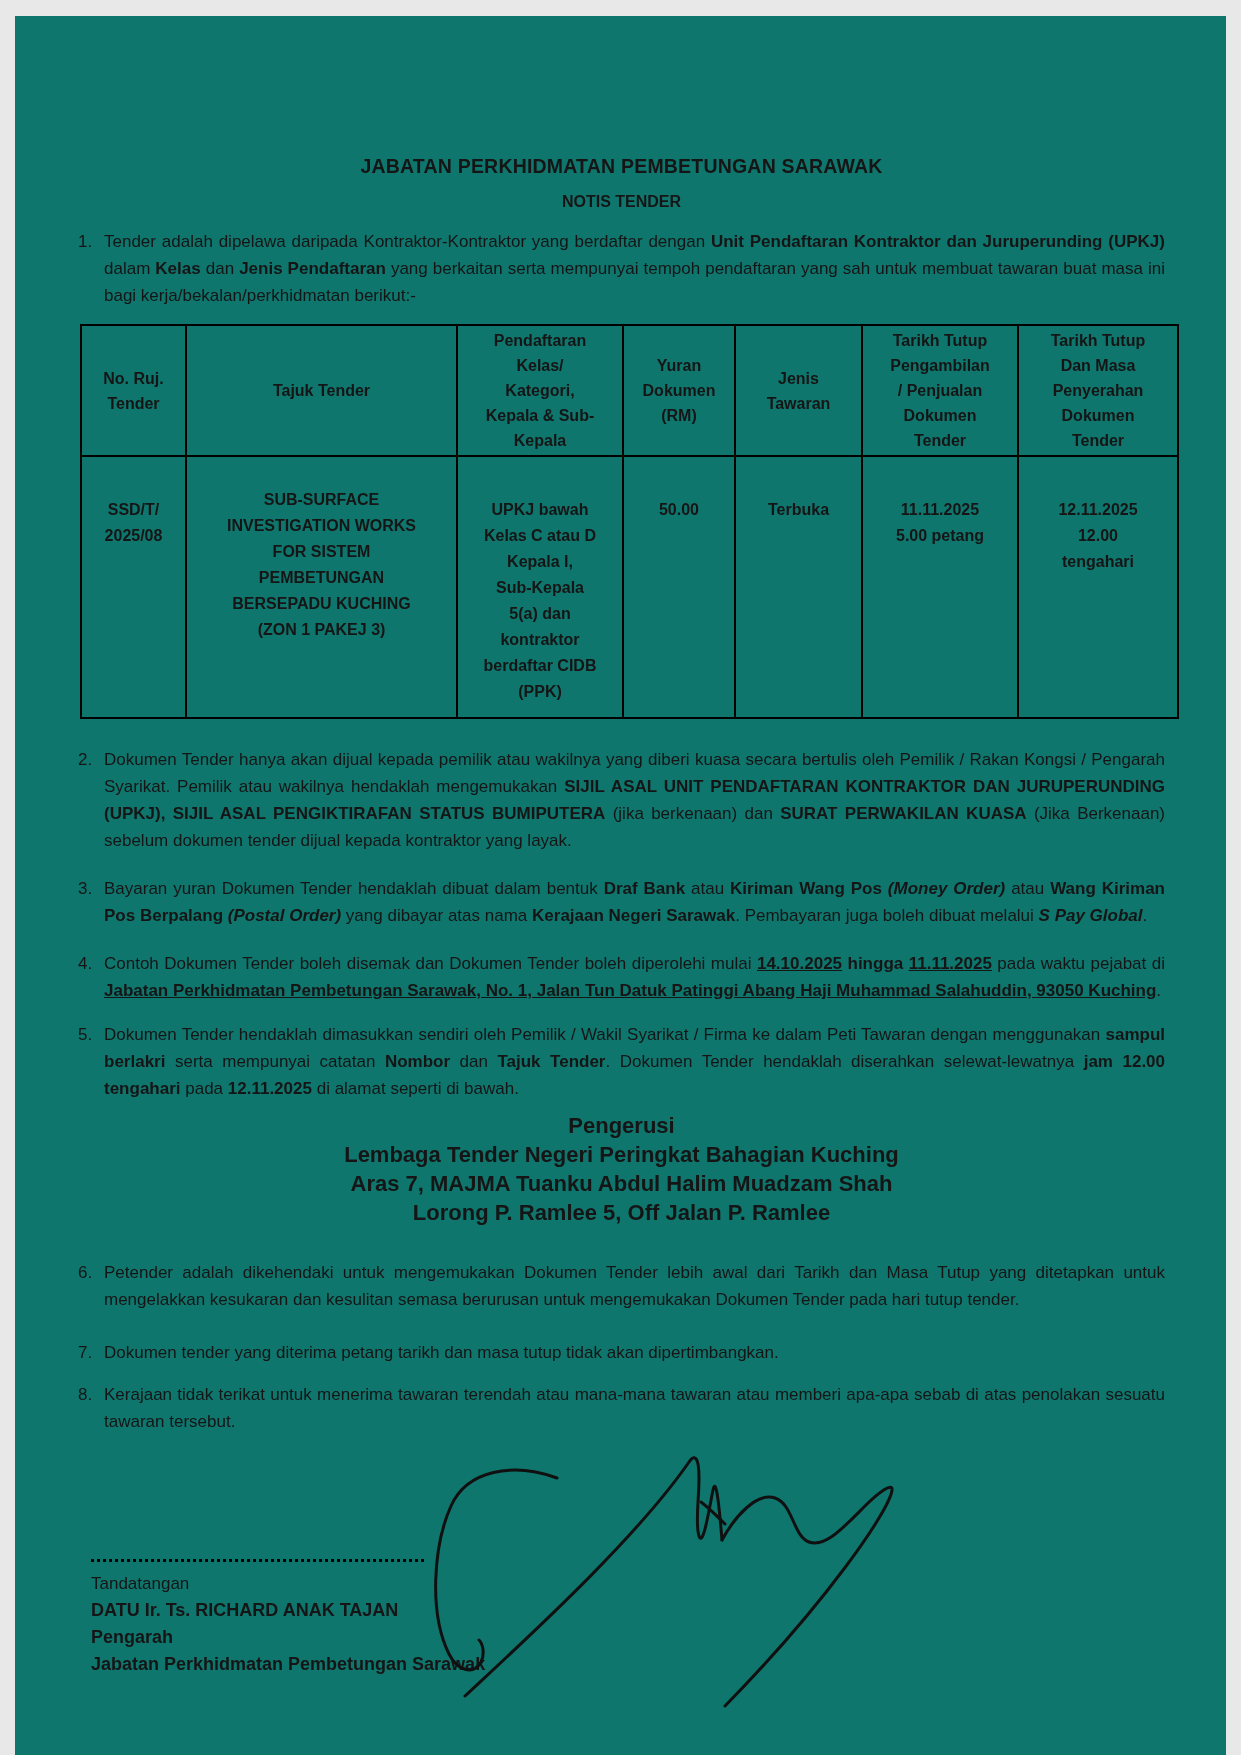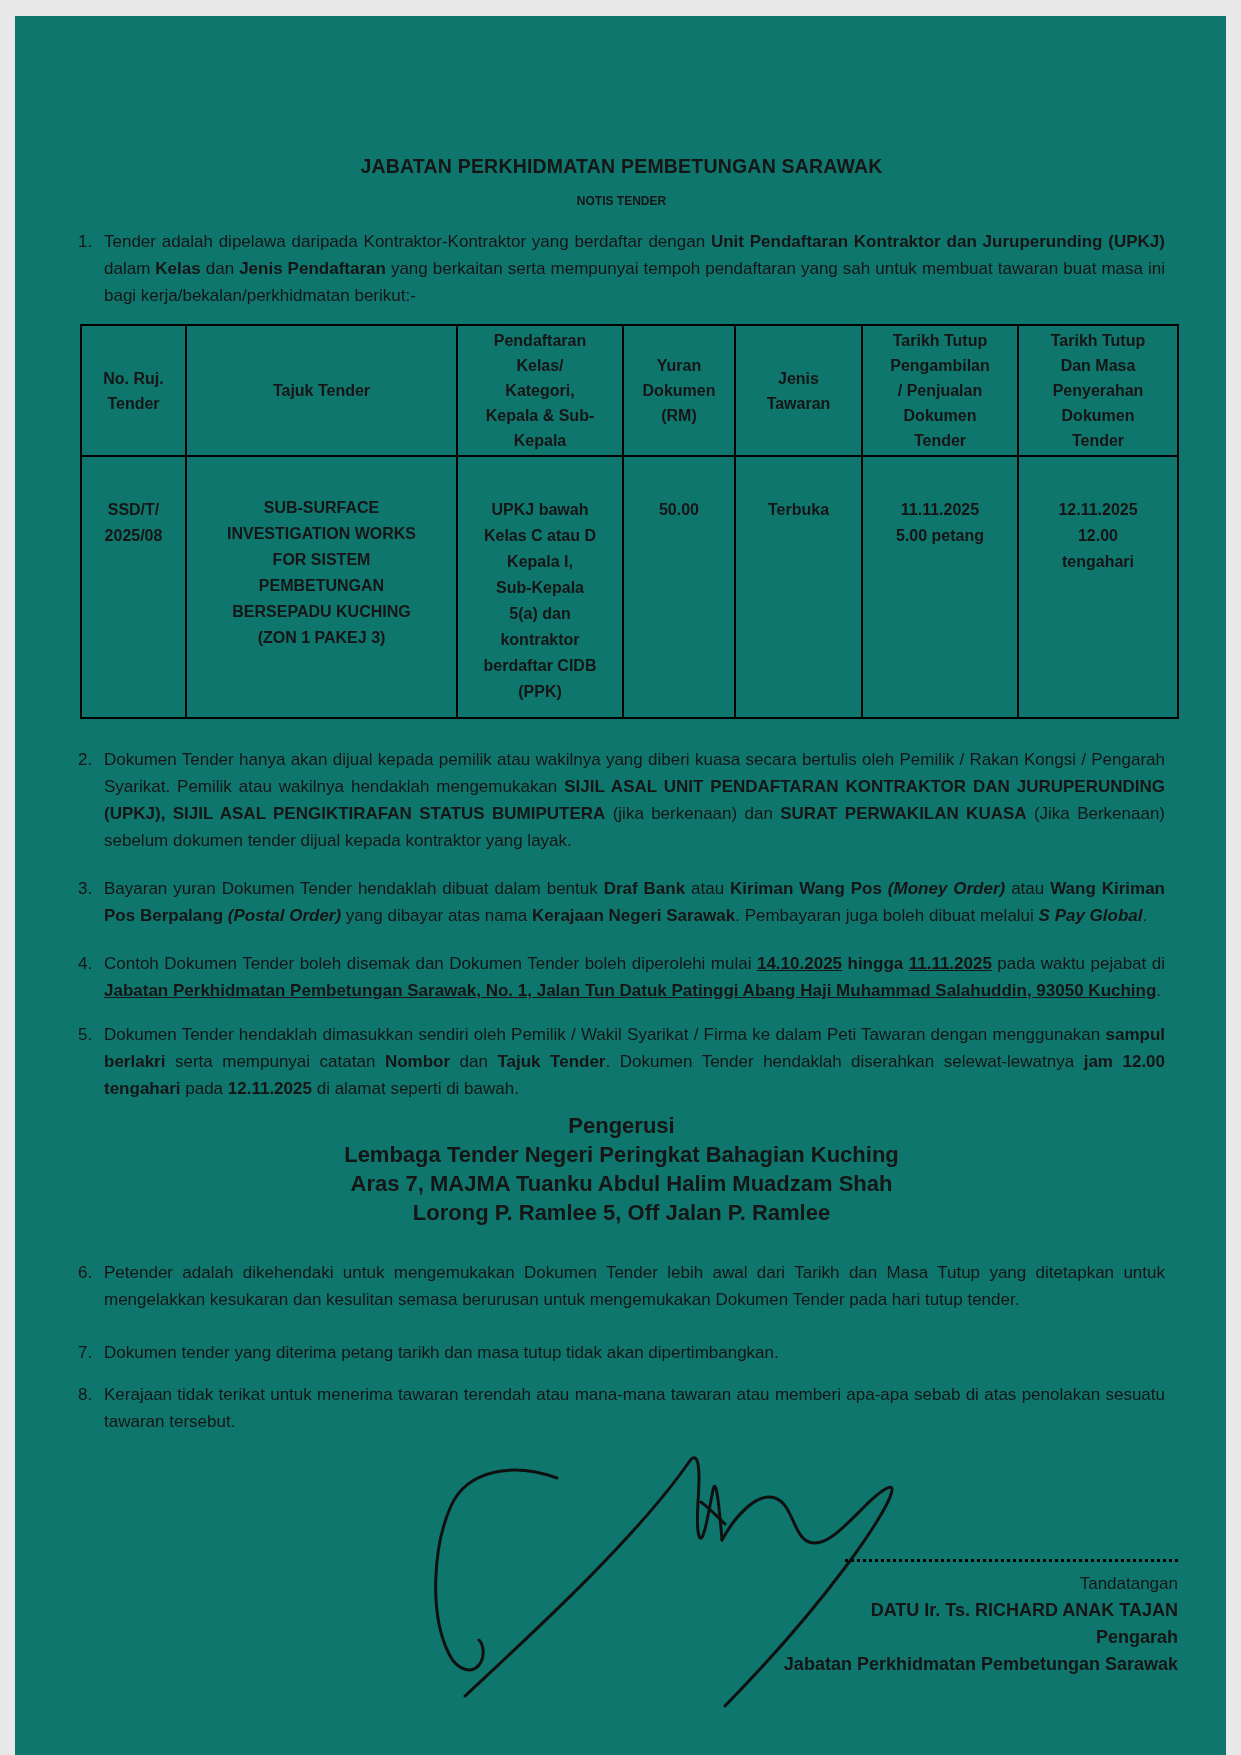--- a/index.html
+++ b/index.html
@@ -19,7 +19,7 @@
     letter-spacing:.2px;
   }
   .doc-subtitle{
-    text-align:center;font-weight:700;font-size:12px;line-height:19px;
+    text-align:center;font-weight:700;font-size:16px;line-height:19px;
     margin-top:15px;
   }
   .para{display:flex;font-size:17px;line-height:27px;}

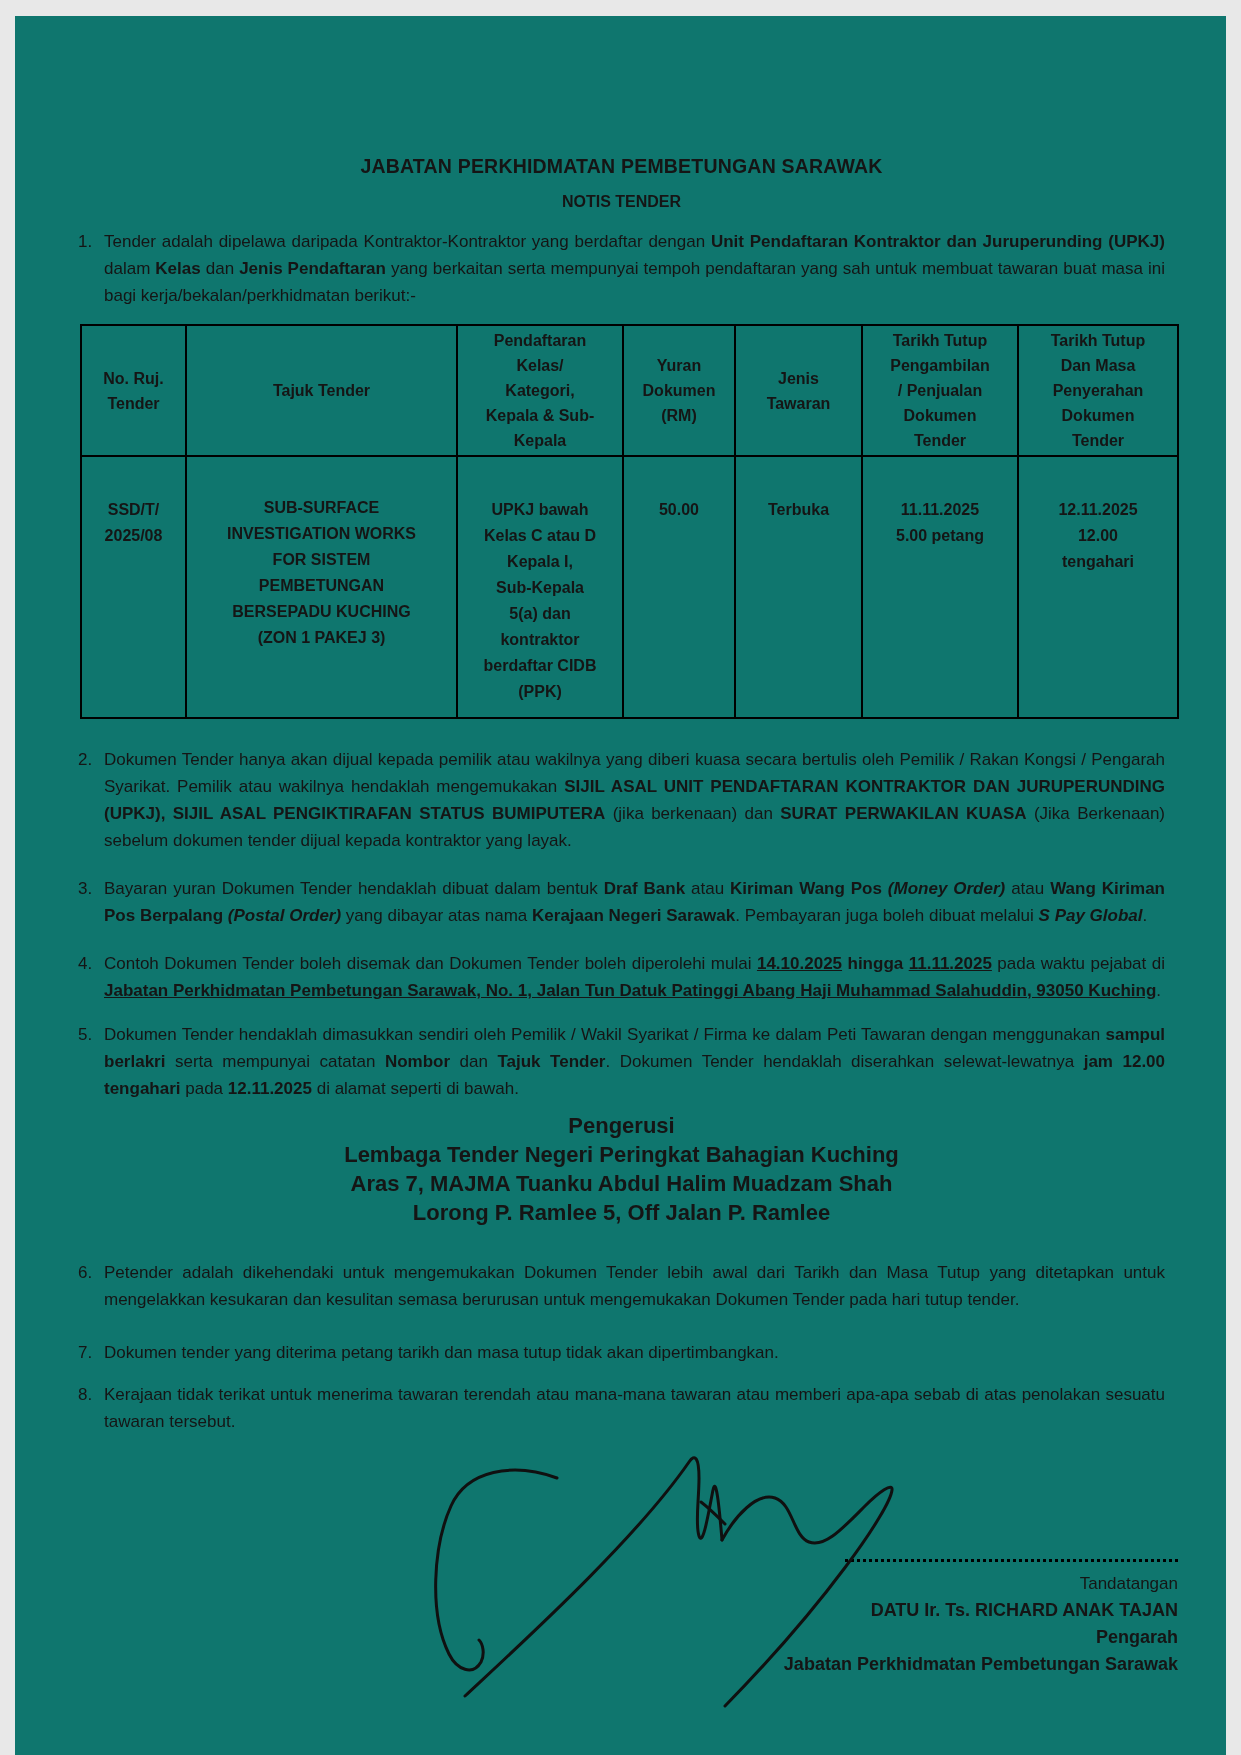--- a/index.html
+++ b/index.html
@@ -48,7 +48,7 @@
   }
   table.tender th{height:119px;vertical-align:middle;line-height:25px;}
   table.tender td{height:218px;vertical-align:top;padding-top:40px;line-height:26px;}
-  table.tender td.mid{padding-top:38px;}
+  table.tender td.mid{padding-top:30px;}
   .address{
     text-align:center;font-weight:700;font-size:22px;line-height:29px;
     margin-top:9px;

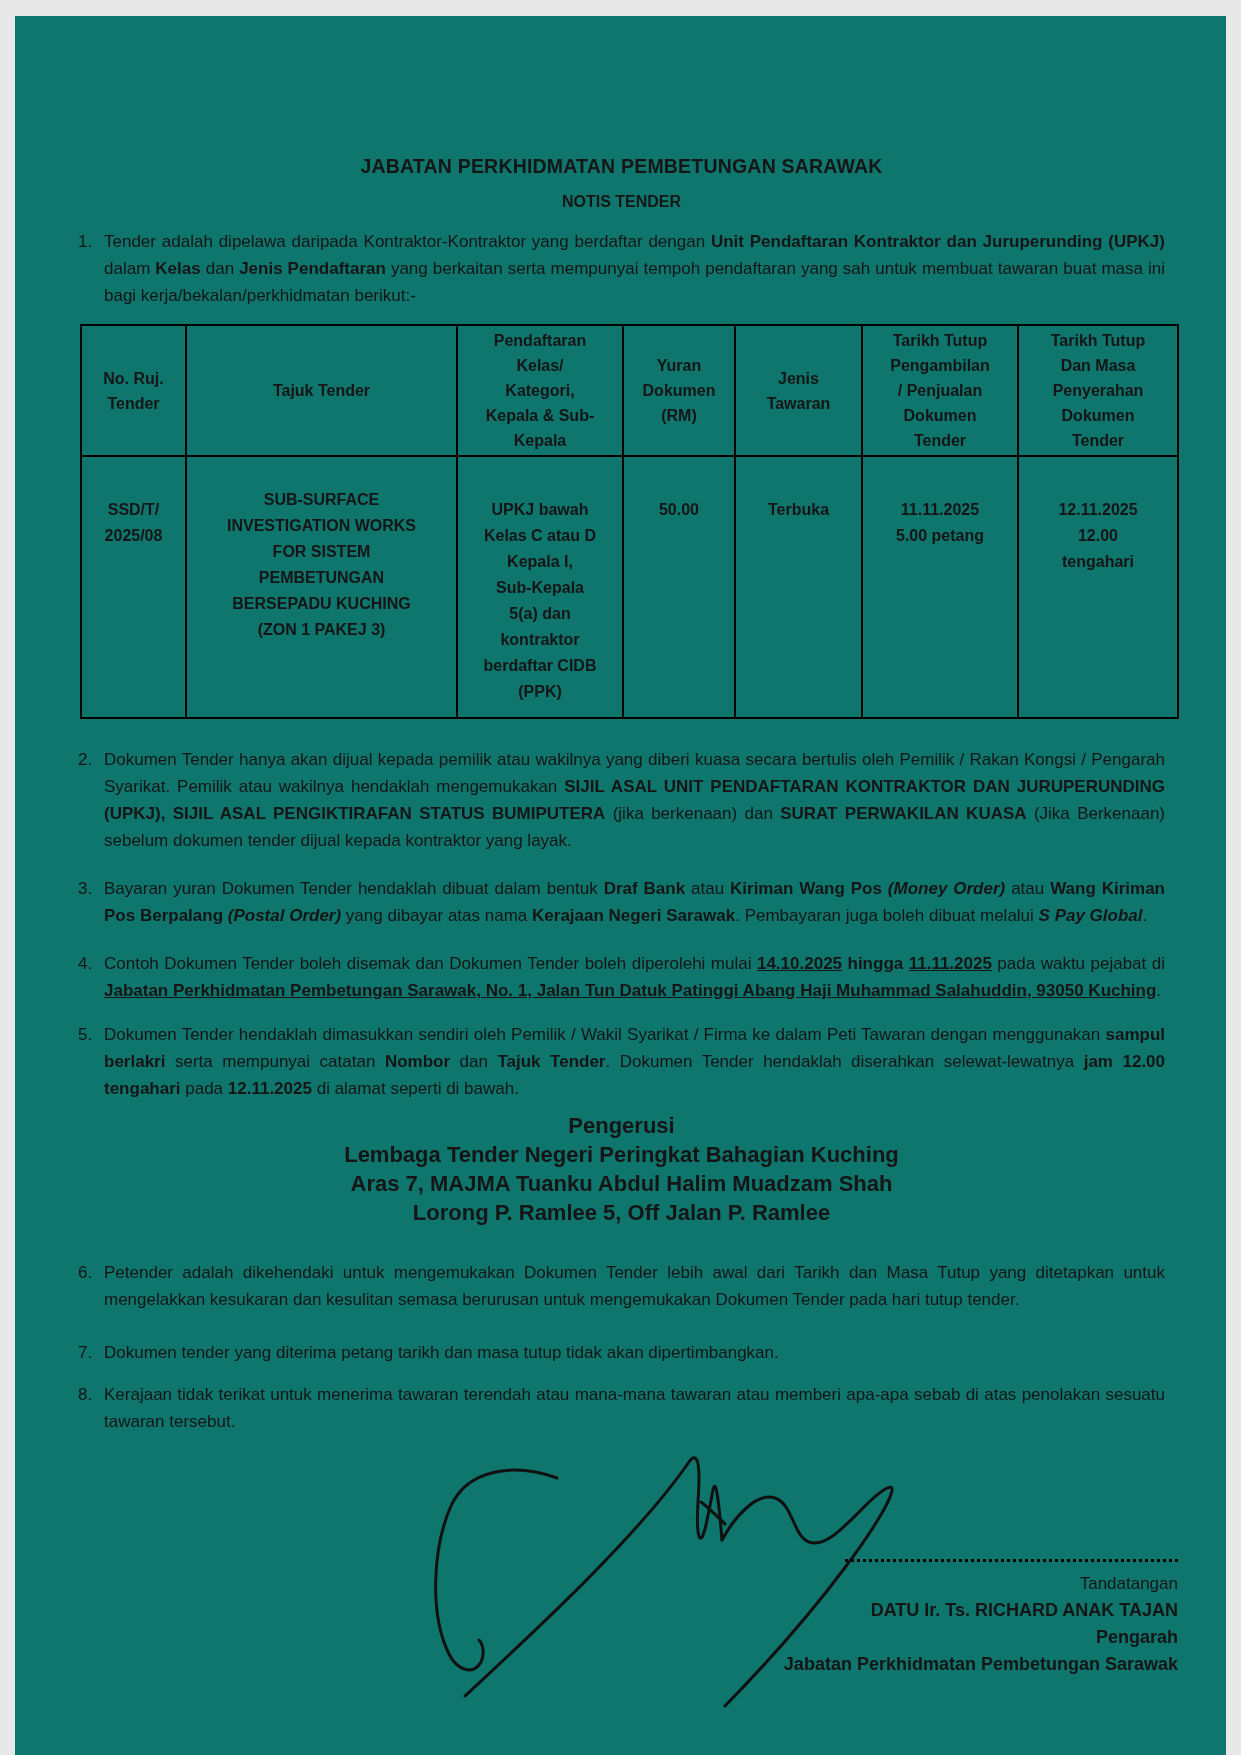--- a/index.html
+++ b/index.html
@@ -54,7 +54,7 @@
     margin-top:9px;
   }
   .sig-block{
-    margin-top:108px;text-align:right;position:relative;
+    margin-top:108px;text-align:left;position:relative;
     transform:translateX(13px);
     font-size:17px;line-height:27px;
   }

